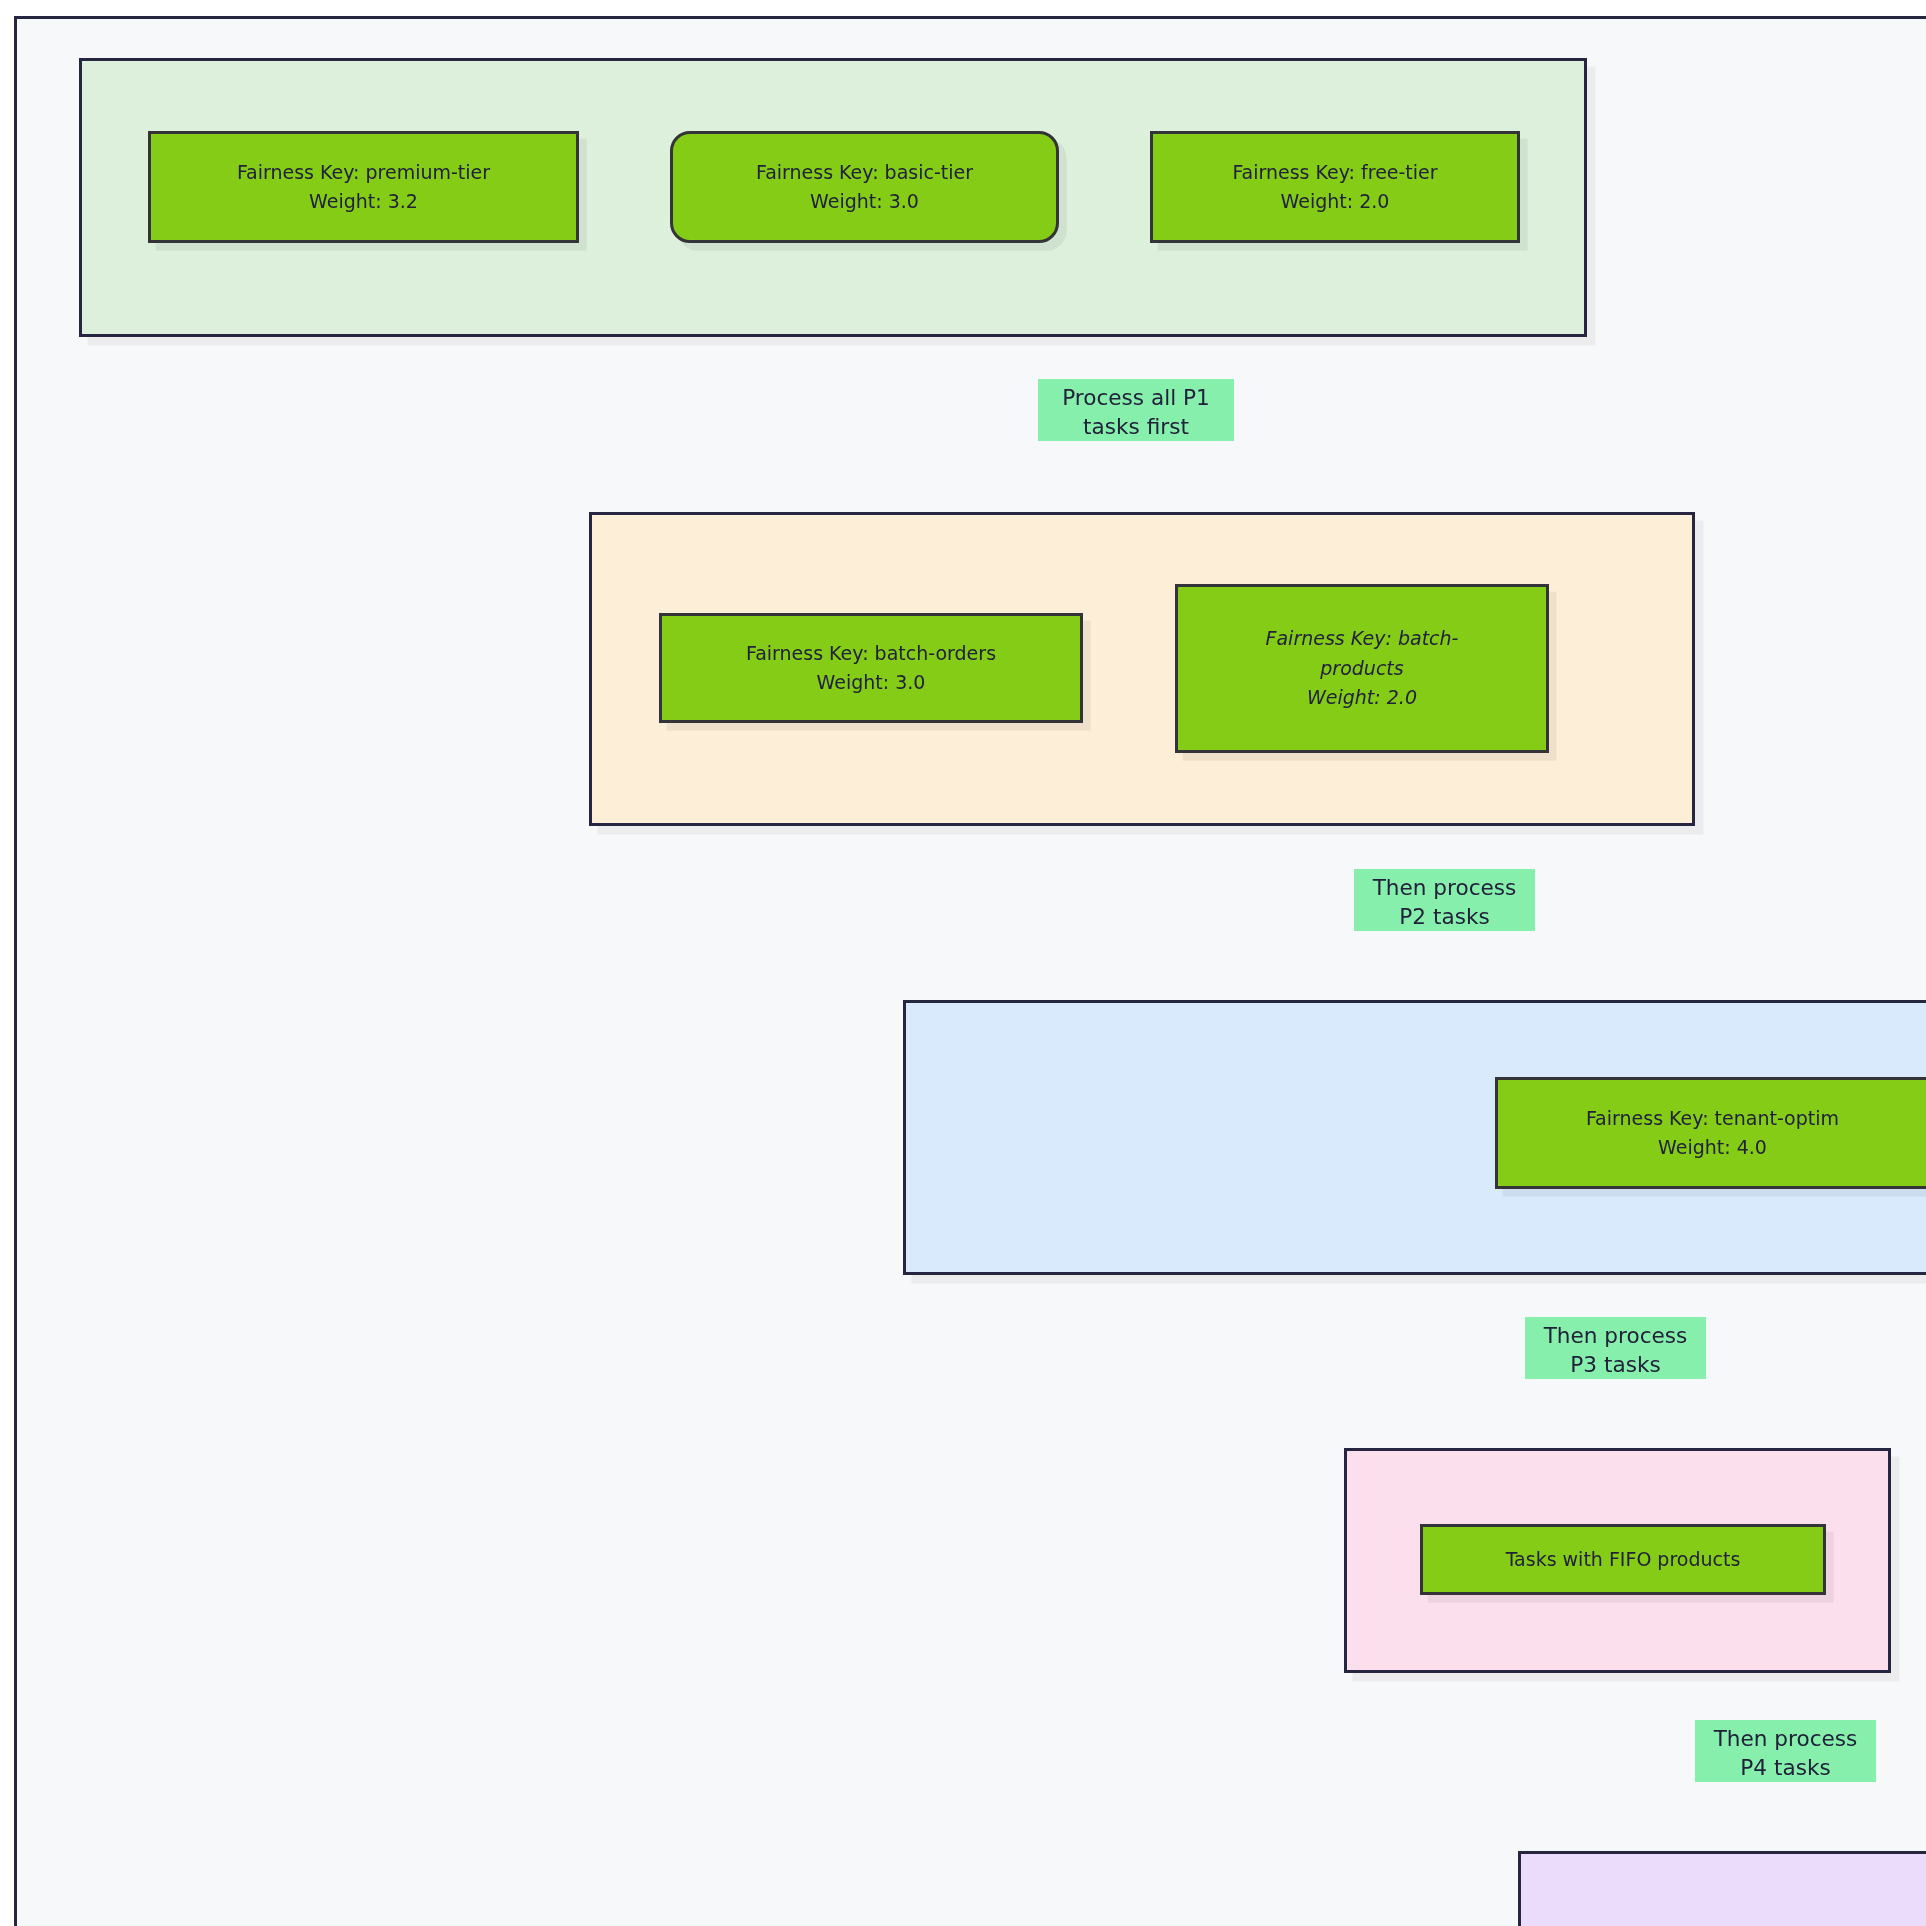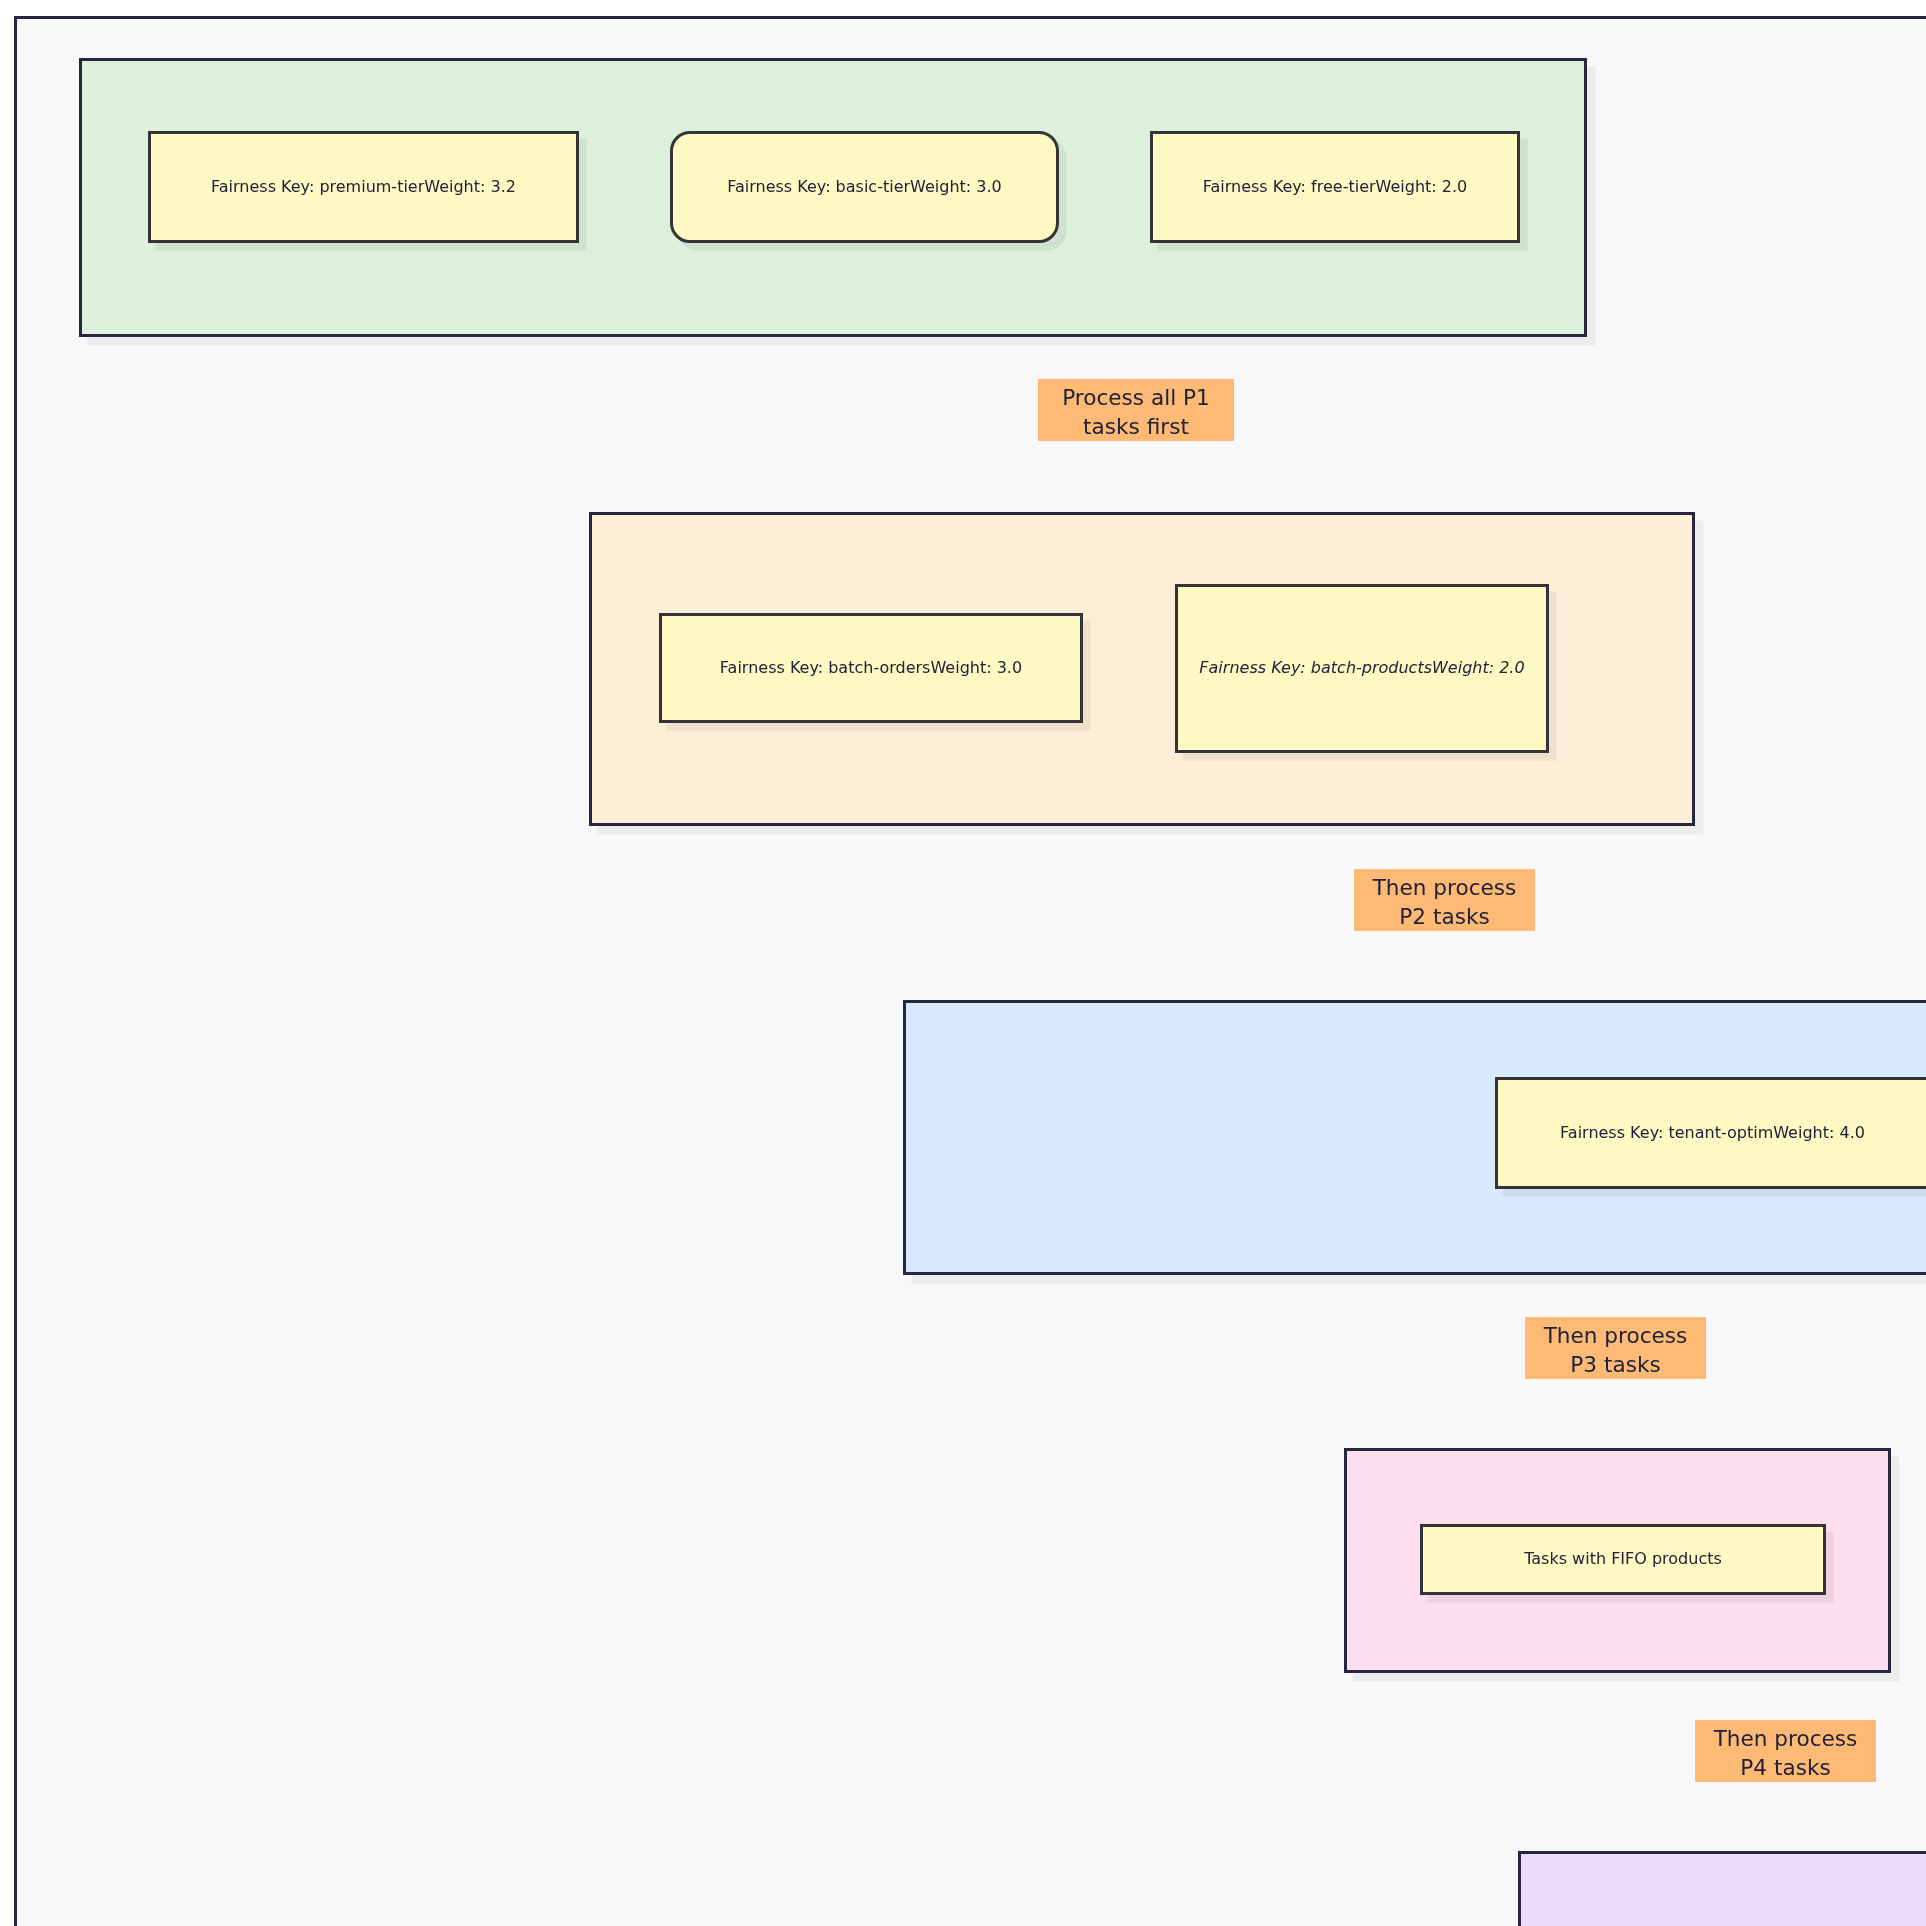--- a/index.html
+++ b/index.html
@@ -32,14 +32,15 @@
   .node{
     position:absolute;
     box-sizing:border-box;
-    background:#fef9c3;
+    background:#84cc16;
     border:3.5px solid #333338;
     box-shadow:7.7px 7.7px 0 0 rgba(0,0,0,0.055);
     display:flex;
+    flex-direction:column;
     align-items:center;
     justify-content:center;
     color:#21213a;
-    font-size:16px;
+    font-size:19px;
     line-height:1.55;
     text-align:center;
     z-index:4;

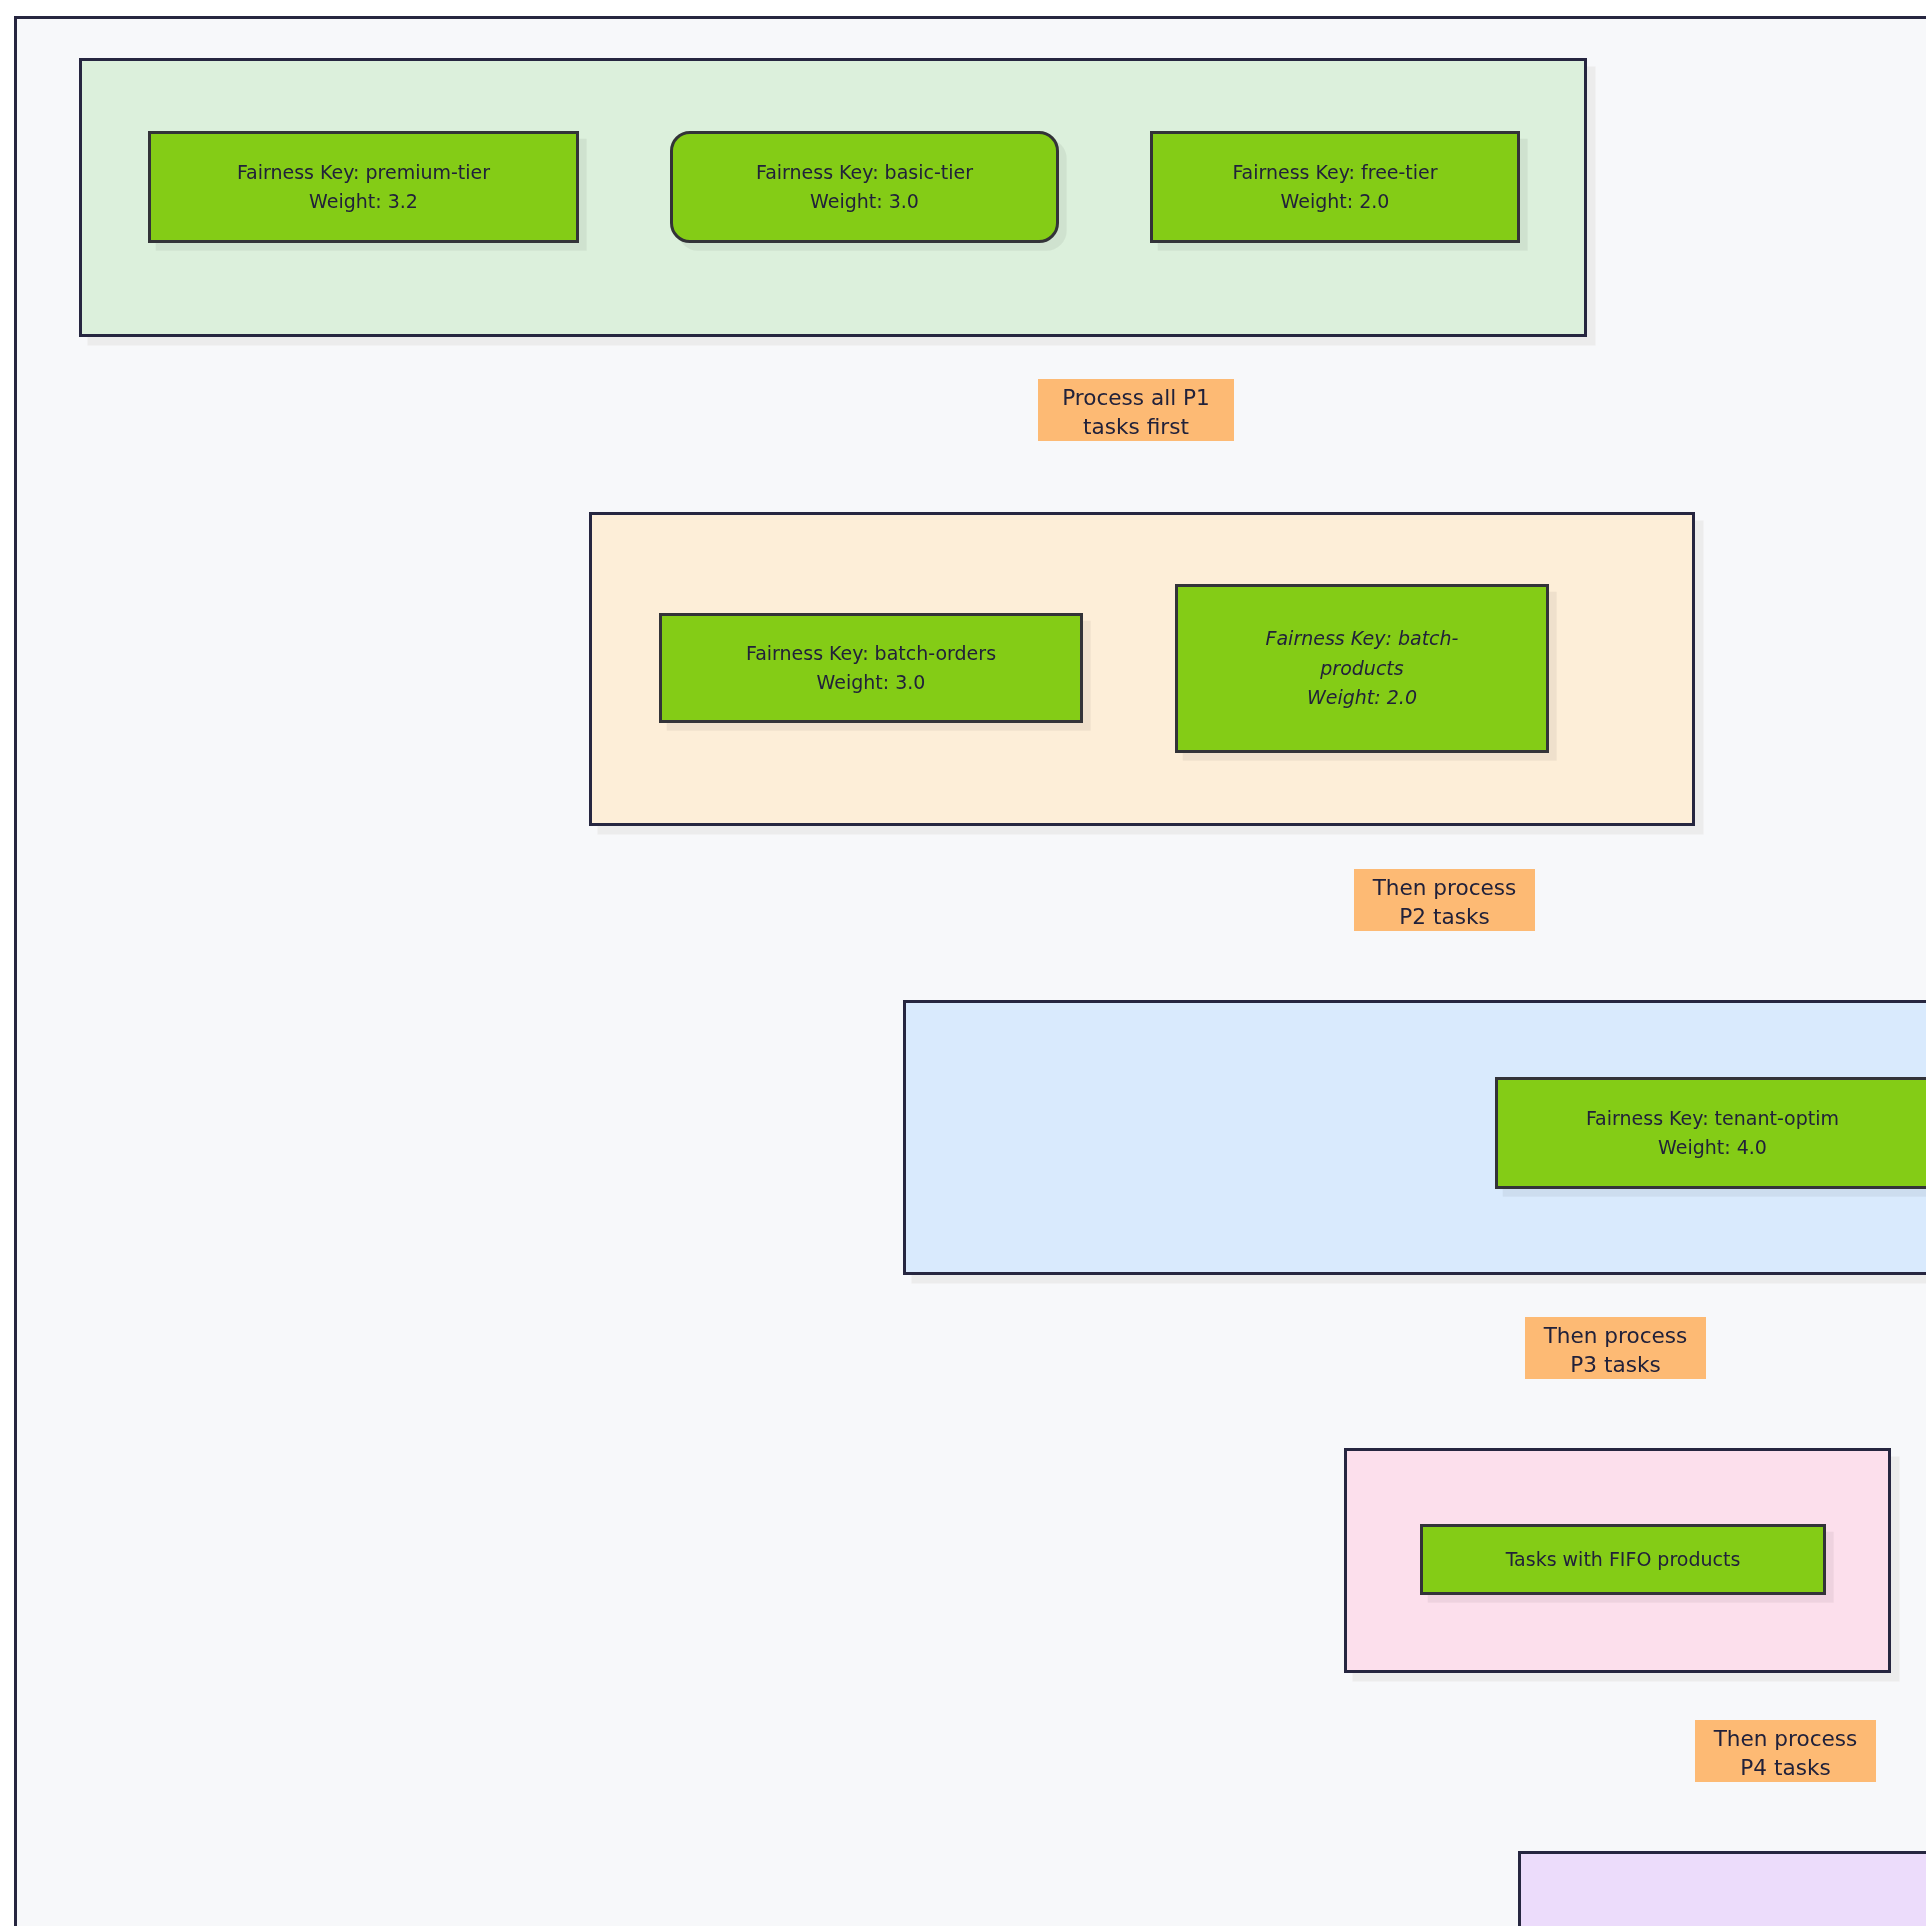--- a/index.html
+++ b/index.html
@@ -48,7 +48,7 @@
   .node span{display:block;}
   .edge-label{
     position:absolute;
-    background:#fdba74;
+    background:#86efac;
     color:#21213a;
     font-size:21.6px;
     line-height:1.35;

